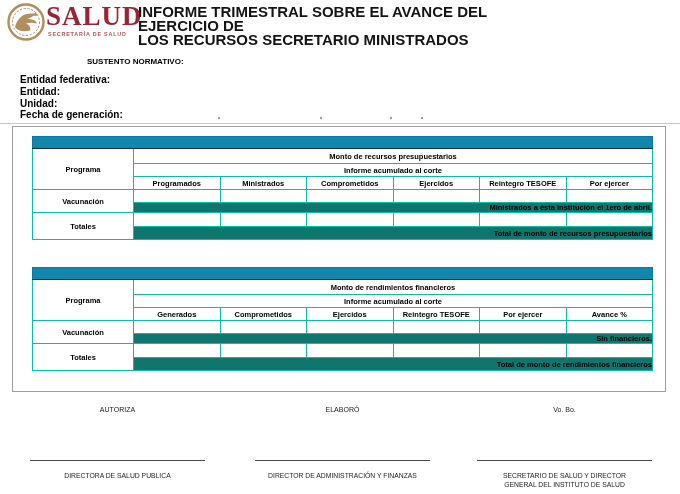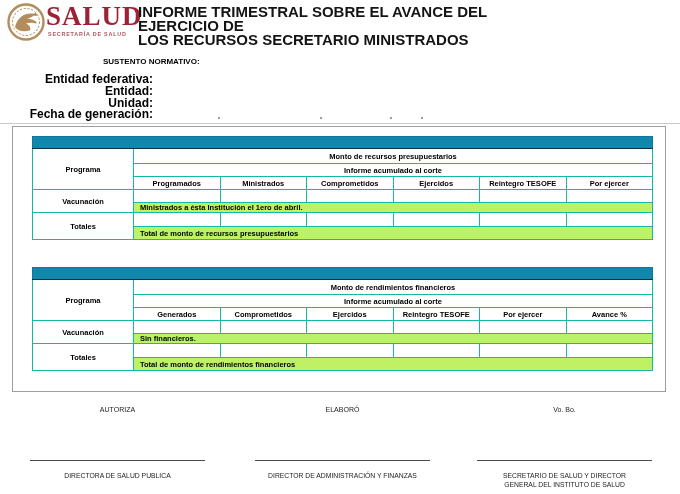--- a/index.html
+++ b/index.html
@@ -27,7 +27,7 @@
 
   
   .sustento {
-    position:absolute; left:103px; top:57px;
+    position:absolute; left:87px; top:57px;
     font-size:8px; font-weight:bold;
   }
   .form-fields {

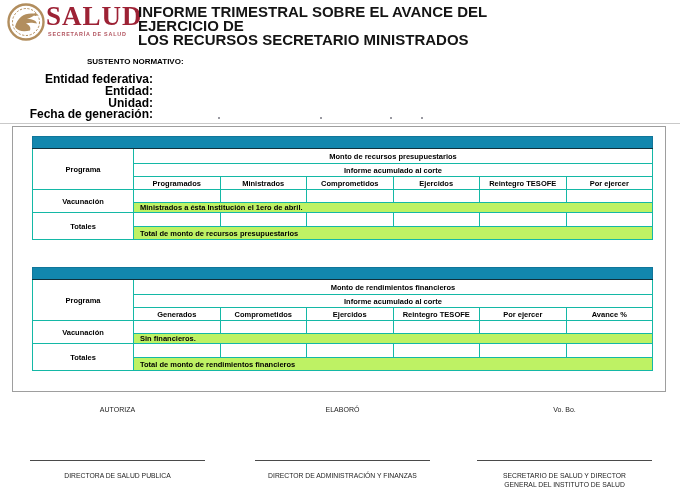--- a/index.html
+++ b/index.html
@@ -32,7 +32,7 @@
   }
   .form-fields {
     position:absolute; left:20px; top:74px; width:133px;
-    text-align:right; font-size:12px; font-weight:bold; line-height:11.8px;
+    text-align:left; font-size:10px; font-weight:bold; line-height:11.8px;
   }
   .artifact-dot {
     position:absolute; width:2px; height:2px; background:#9a9aa2; top:117px;

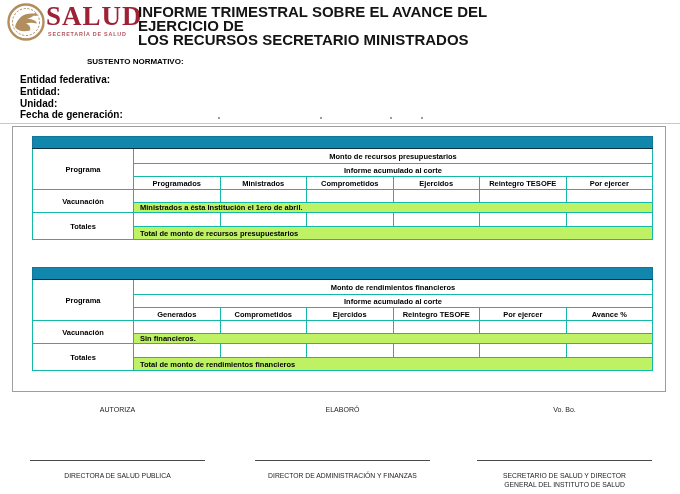--- a/index.html
+++ b/index.html
@@ -61,7 +61,7 @@
   tr.r-note1 td { height:10px; }
   tr.r-empty2 td { height:14px; }
   tr.r-note2 td { height:13px; }
-  td.cell-note { background:#bef264; text-align:left; padding-left:6px; }
+  td.cell-note { background:#0f766e; text-align:right; padding-left:17px; }
 
   
   .sig { position:absolute; top:406px; width:175px; text-align:center; font-size:7px; color:#1c1c1c; }

